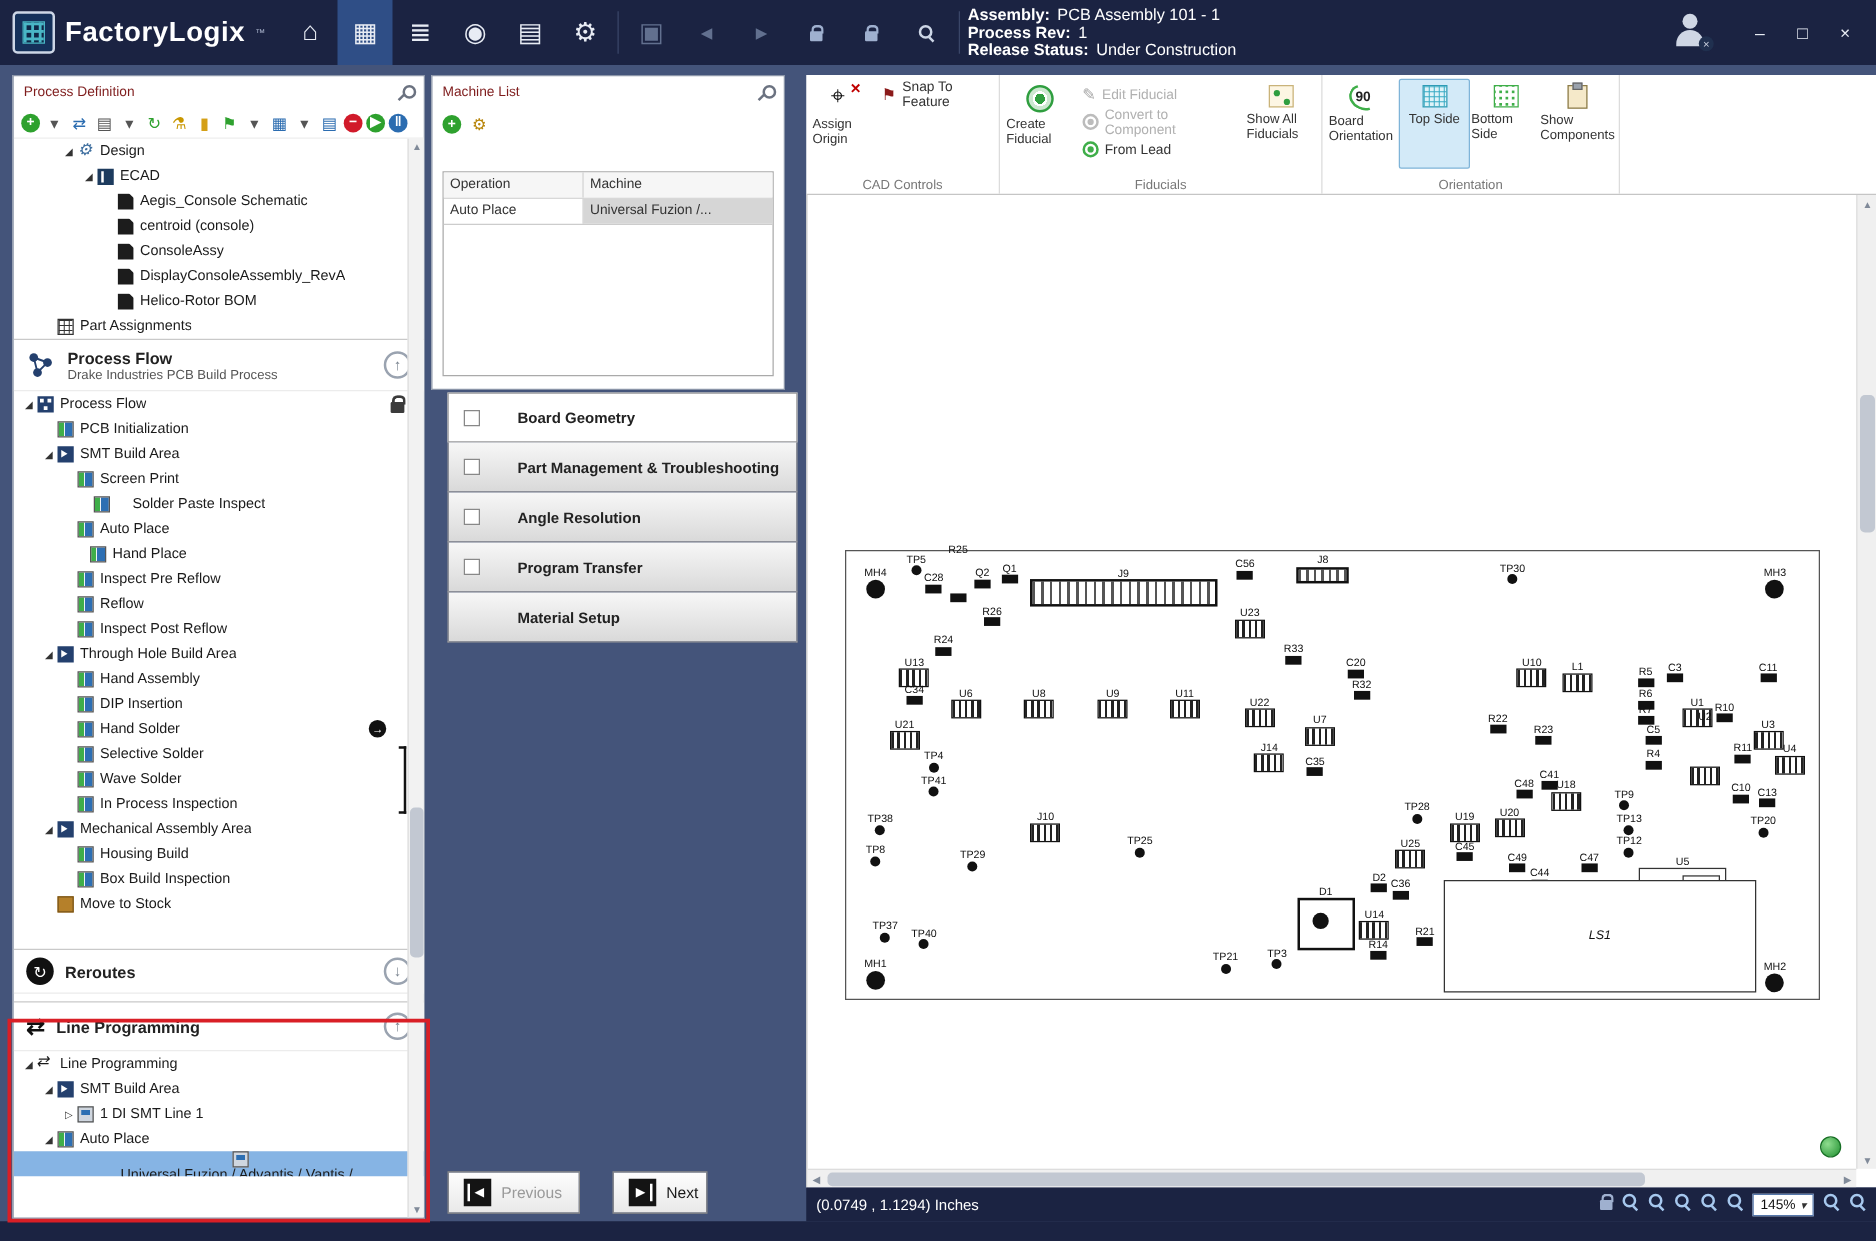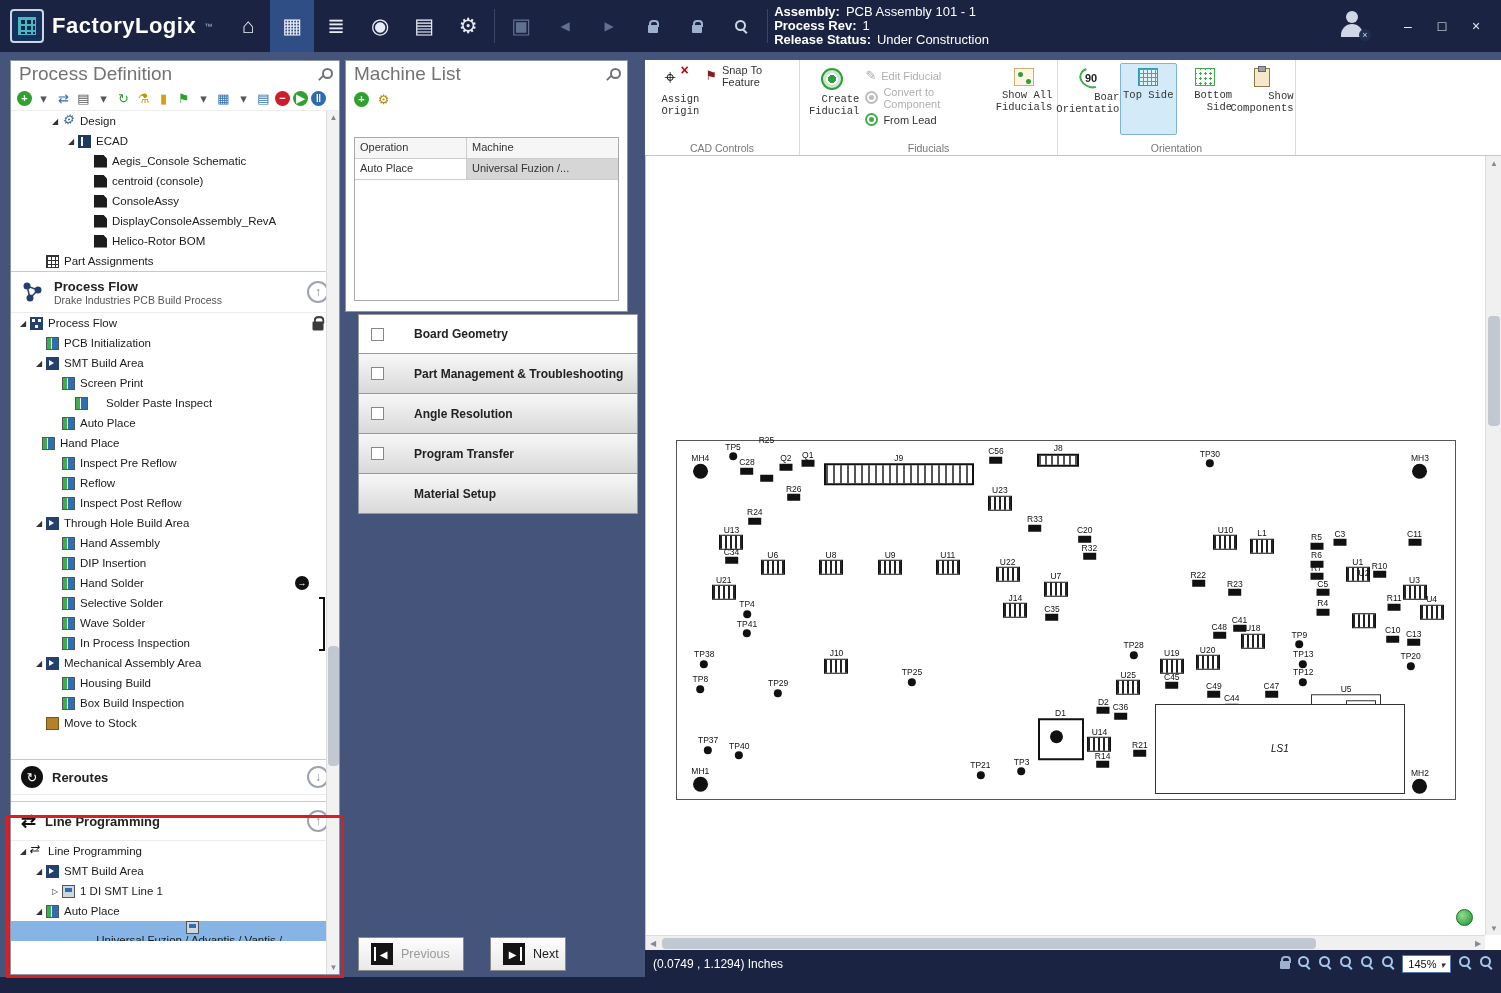--- a/index.html
+++ b/index.html
@@ -48,7 +48,7 @@
   
   .left-panel{position:absolute;left:10px;top:60px;width:330px;height:915px;background:#fff;border:1px solid #8b95a8;overflow:hidden;}
   .panel-head{height:26px;display:flex;align-items:center;padding:0 8px;}
-  .panel-title{font-size:19px;color:#737373;}
+  .panel-title{font-size:11px;color:#7f1d1d;}
   .panel-head .shp-pin{margin-left:auto;}
   .lp-toolbar{height:24px;display:flex;align-items:center;gap:3px;padding:0 6px;border-bottom:1px solid #eee;}
   .mti{display:inline-flex;align-items:center;justify-content:center;width:17px;height:17px;font-size:13px;color:#555;cursor:default;}

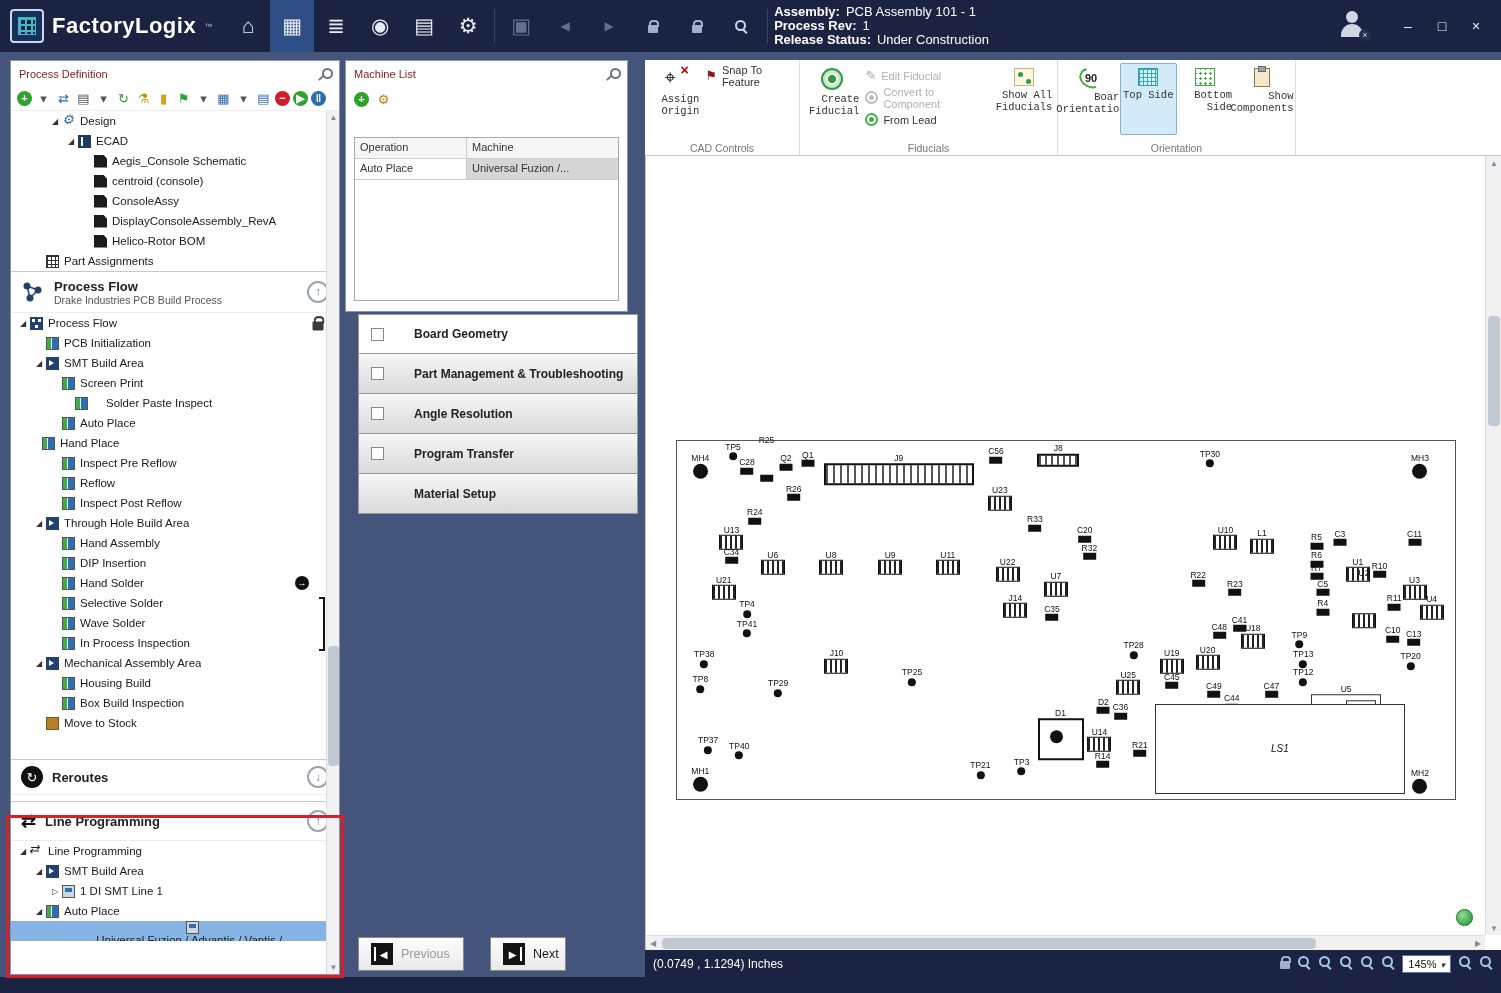--- a/index.html
+++ b/index.html
@@ -141,7 +141,7 @@
   .rrow{display:flex;align-items:flex-start;height:100%;}
   .rbig{width:58px;height:72px;display:flex;flex-direction:column;align-items:center;padding-top:4px;gap:3px;border:1px solid transparent;border-radius:2px;cursor:default;}
   .rbig.selected{background:#d3eaf8;border-color:#7fb4d8;}
-  .rlabel{font-size:10.5px;line-height:1.15;text-align:right;color:#333;font-family:Liberation Mono, monospace;}
+  .rlabel{font-size:10.5px;line-height:1.15;text-align:left;color:#333;}
   .rstack{display:flex;flex-direction:column;gap:1px;padding-top:2px;}
   .rsmall{display:flex;align-items:center;gap:5px;height:21px;padding:0 5px;font-size:11px;color:#333;cursor:default;}
   .rsmall.disabled{color:#b0b0b0;}

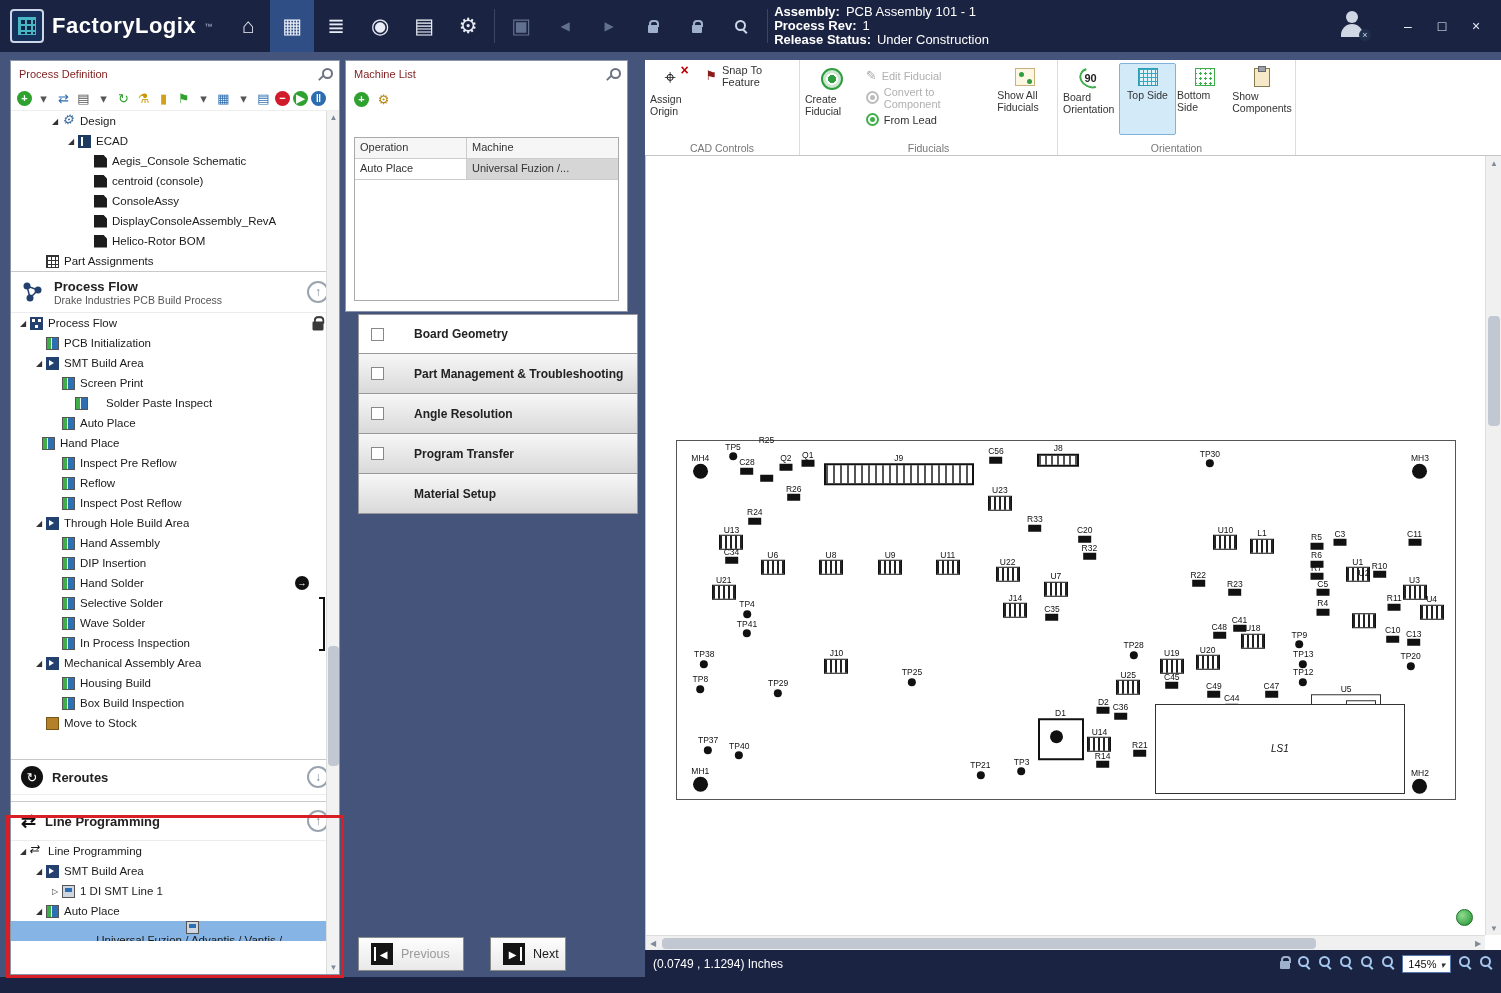--- a/index.html
+++ b/index.html
@@ -365,7 +365,7 @@
           <i class="ti ti-op"></i>
           <span class="tlabel">Auto Place</span>
         </div>
-        <div class="trow" style="padding-left: 18px;">
+        <div class="trow" style="padding-left: 48px;">
           <span class="exp"></span>
           <i class="ti ti-op"></i>
           <span class="tlabel">Hand Place</span>

